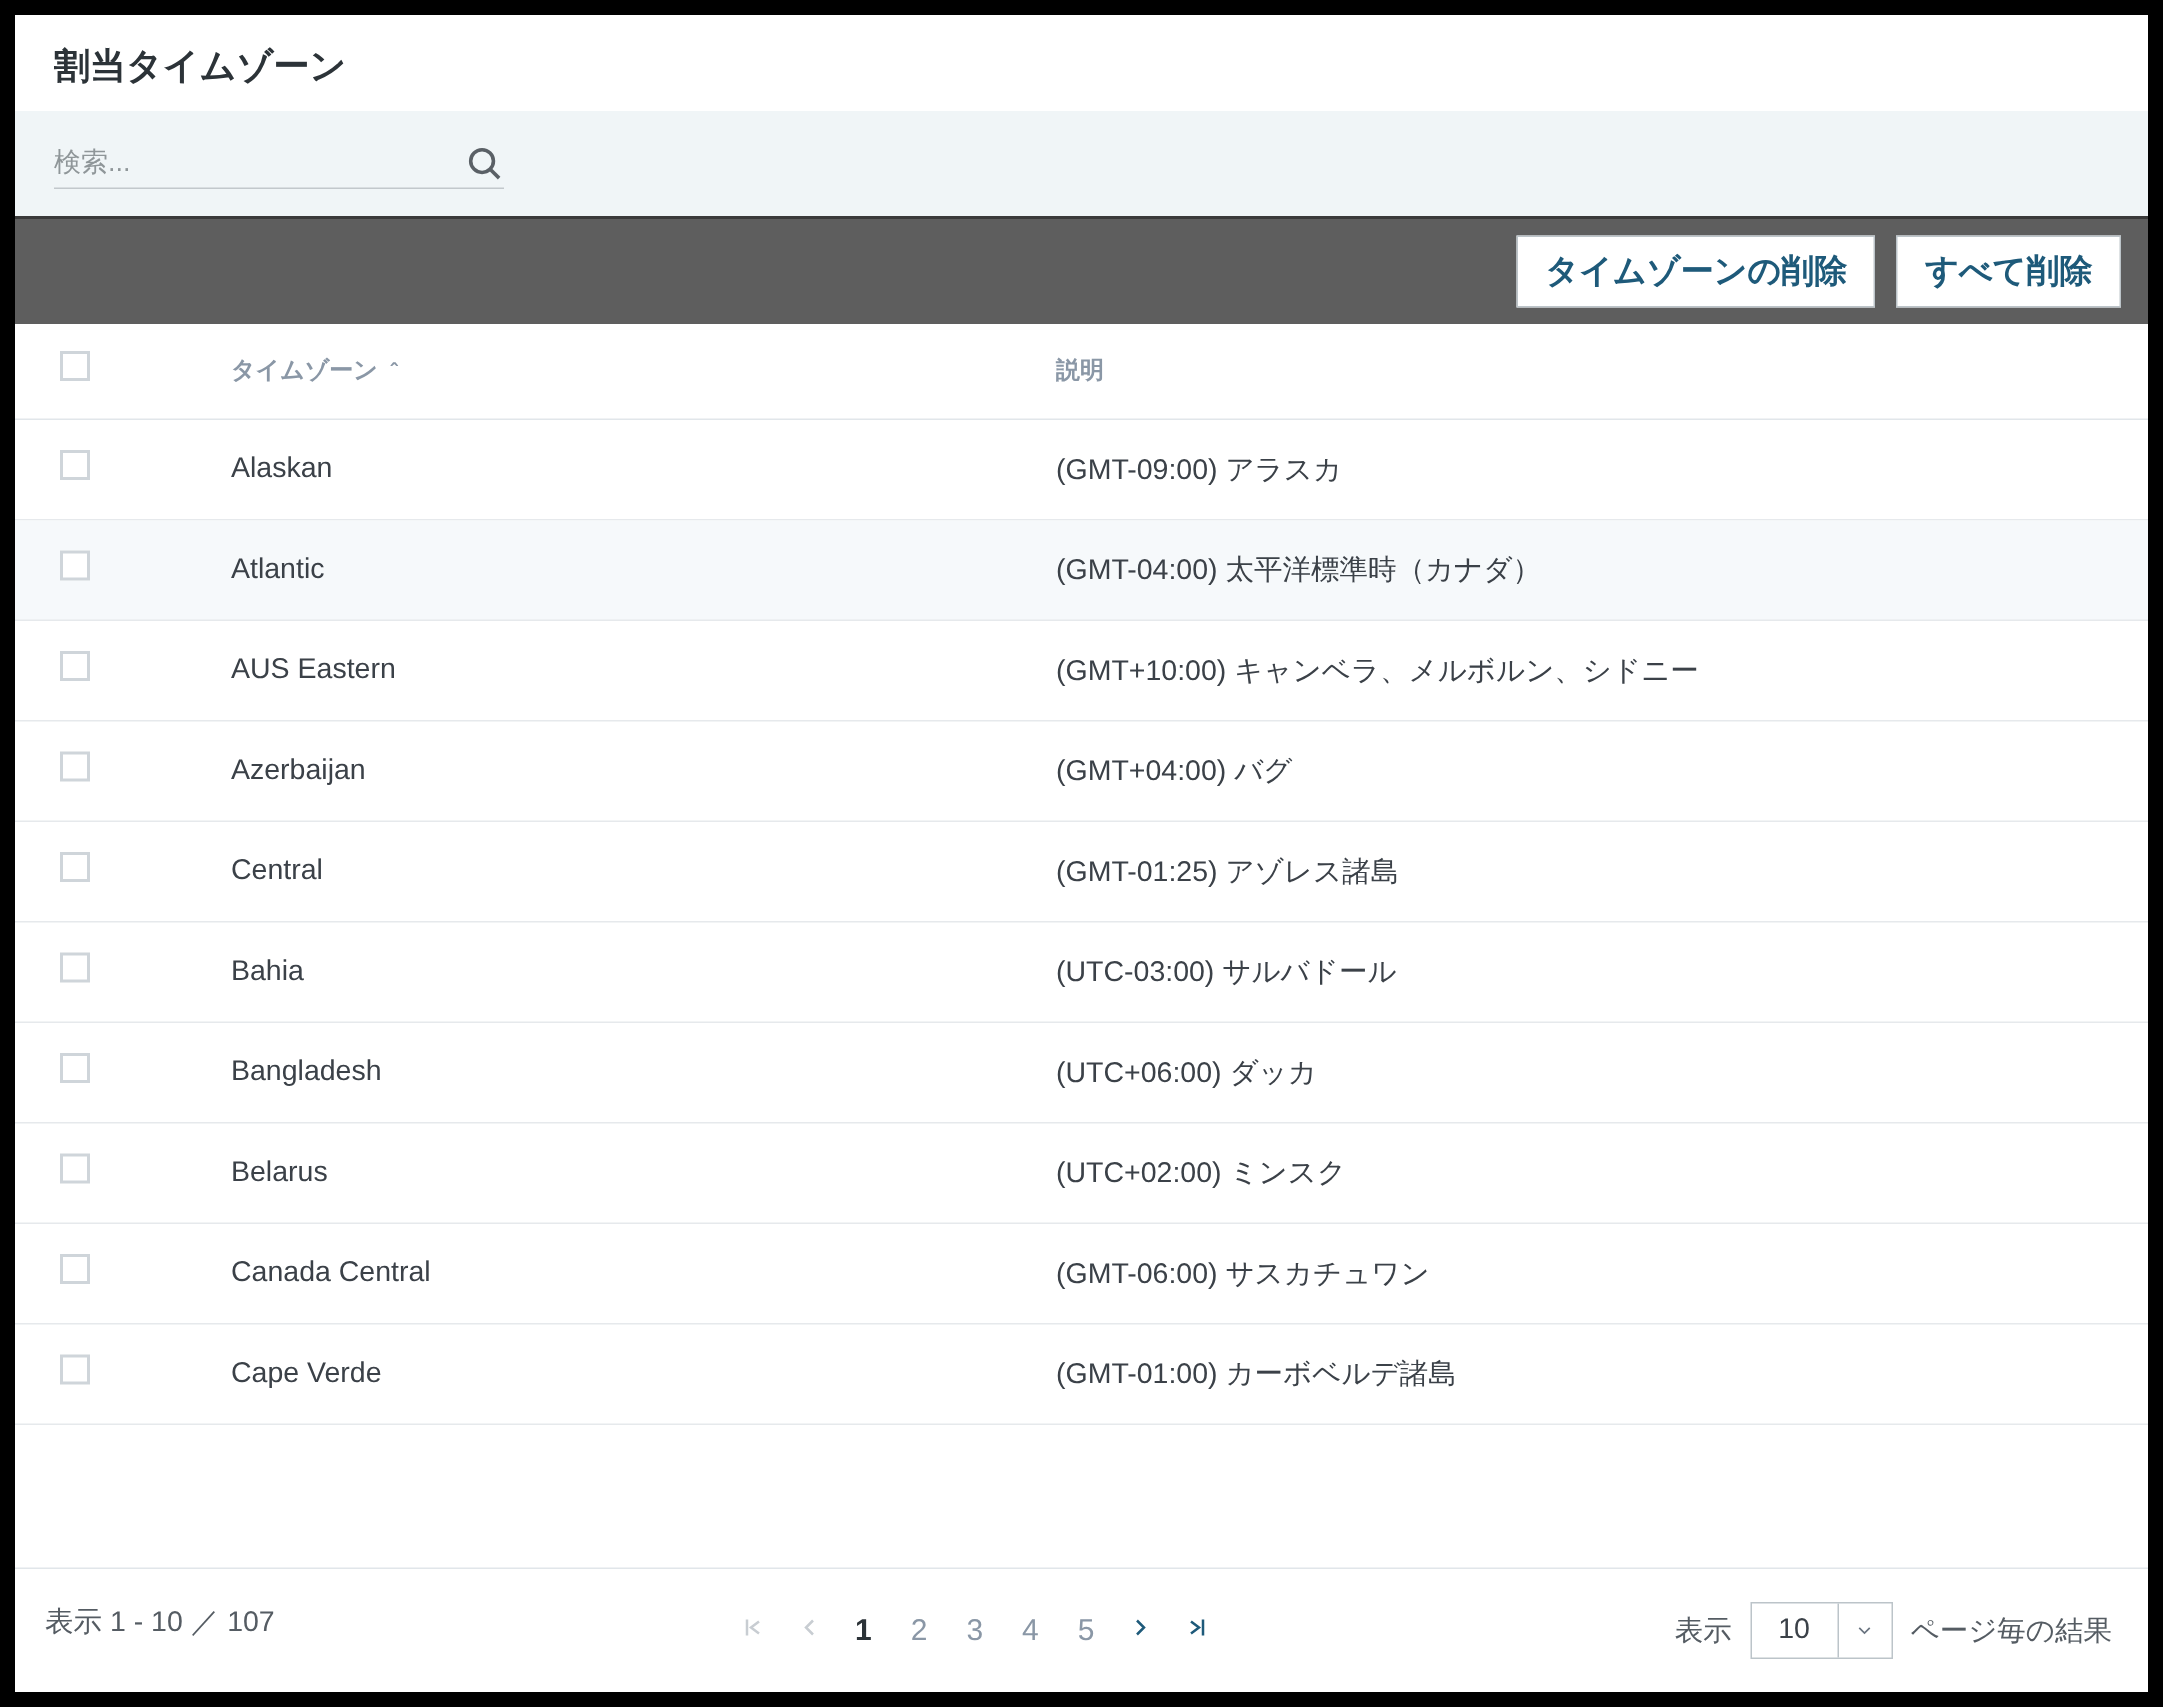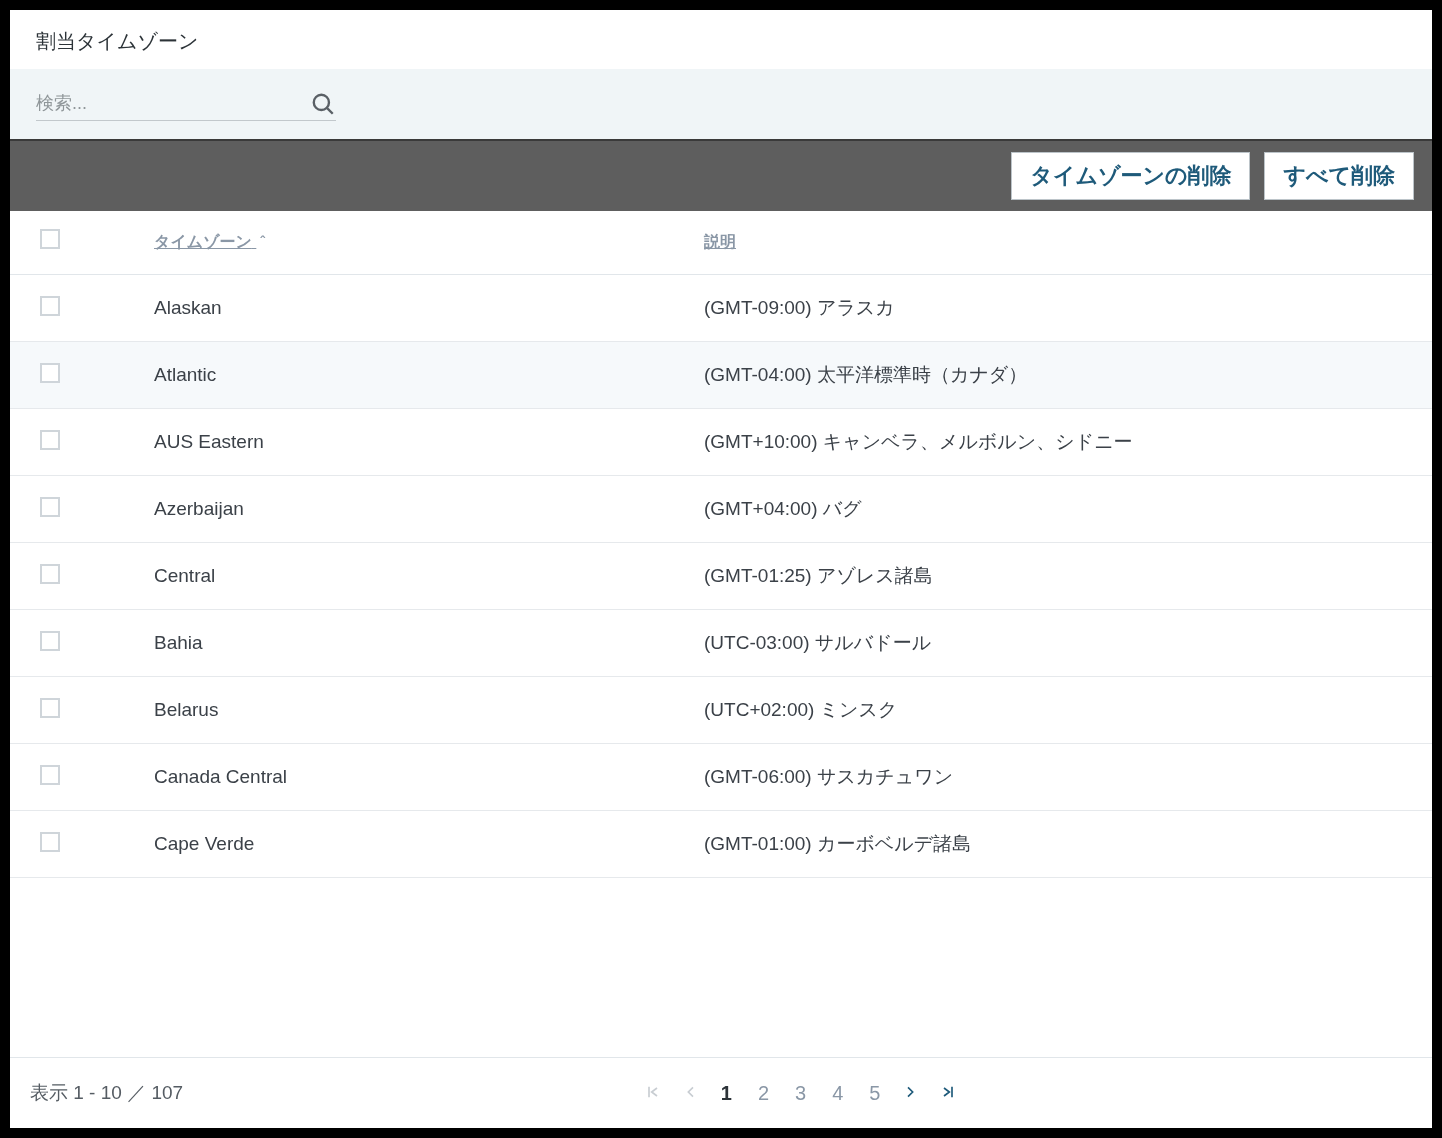--- a/index.html
+++ b/index.html
@@ -19,8 +19,8 @@
     }
     .title-bar {
       padding: 18px 26px 14px 26px;
-      font-size: 20px;
-      font-weight: 400;
+      font-size: 24px;
+      font-weight: 700;
       color: #2c3338;
       border-radius: 20px;
     }

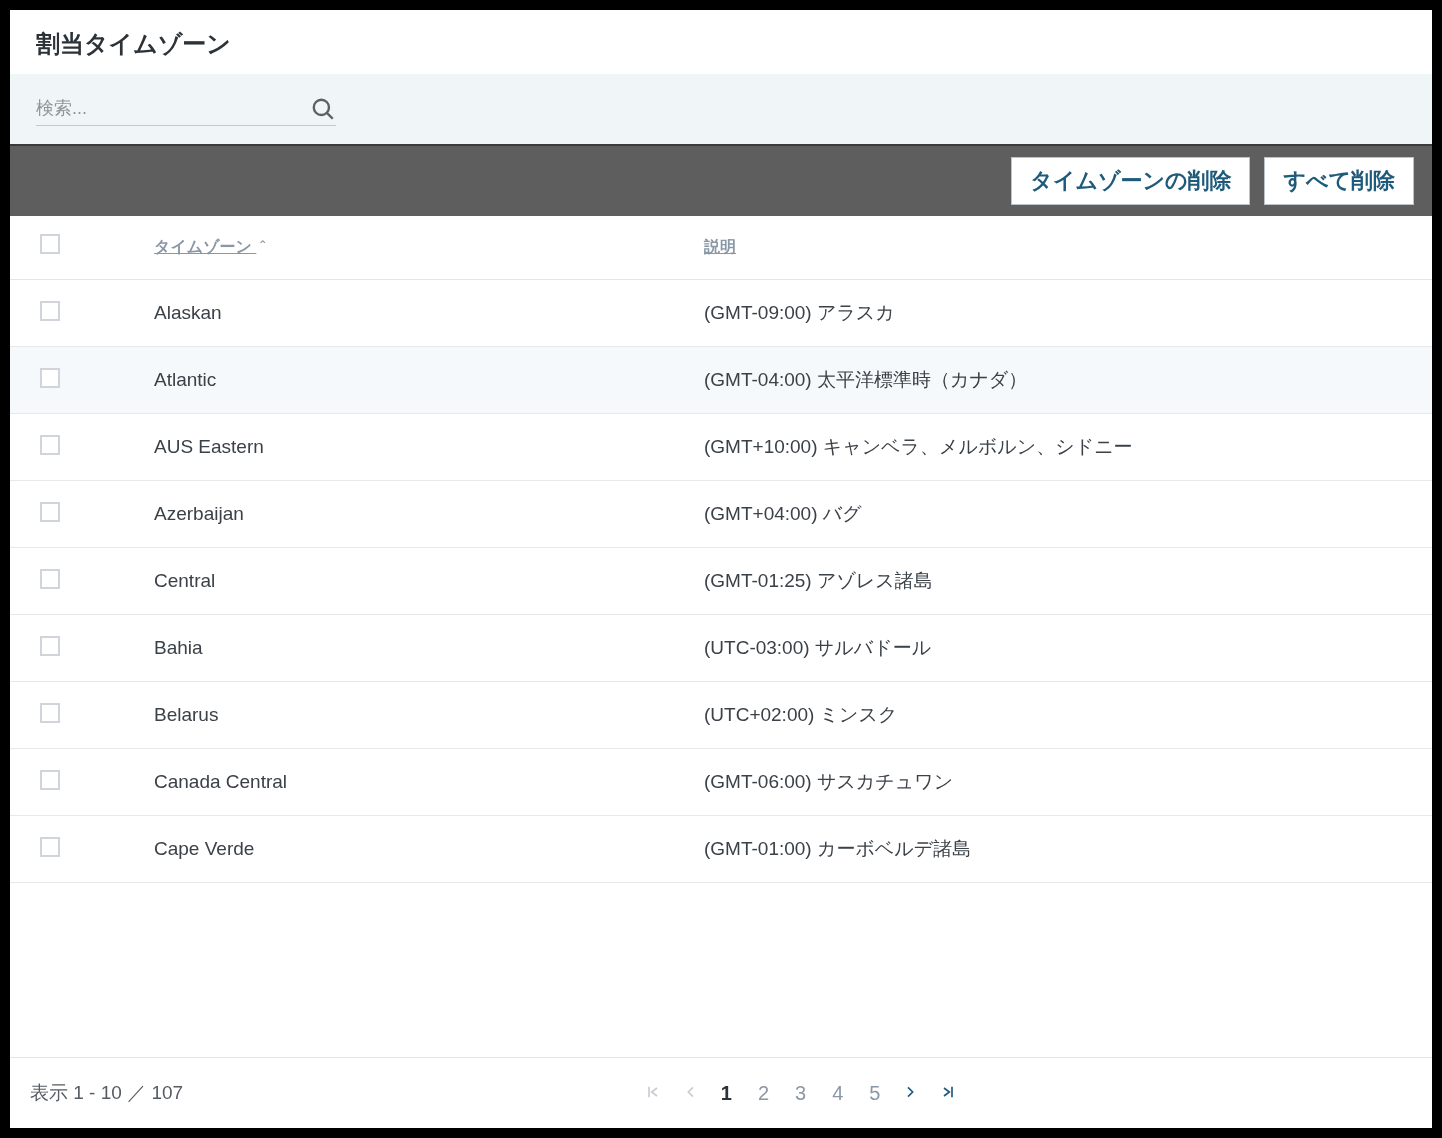--- a/index.html
+++ b/index.html
@@ -82,7 +82,6 @@
       font-weight: 700;
       color: #8a97a6;
       padding: 21px 24px;
-      text-decoration: underline;
     }
     .col-check { width: 120px; padding: 18px 30px; }
     .col-name { width: 550px; }

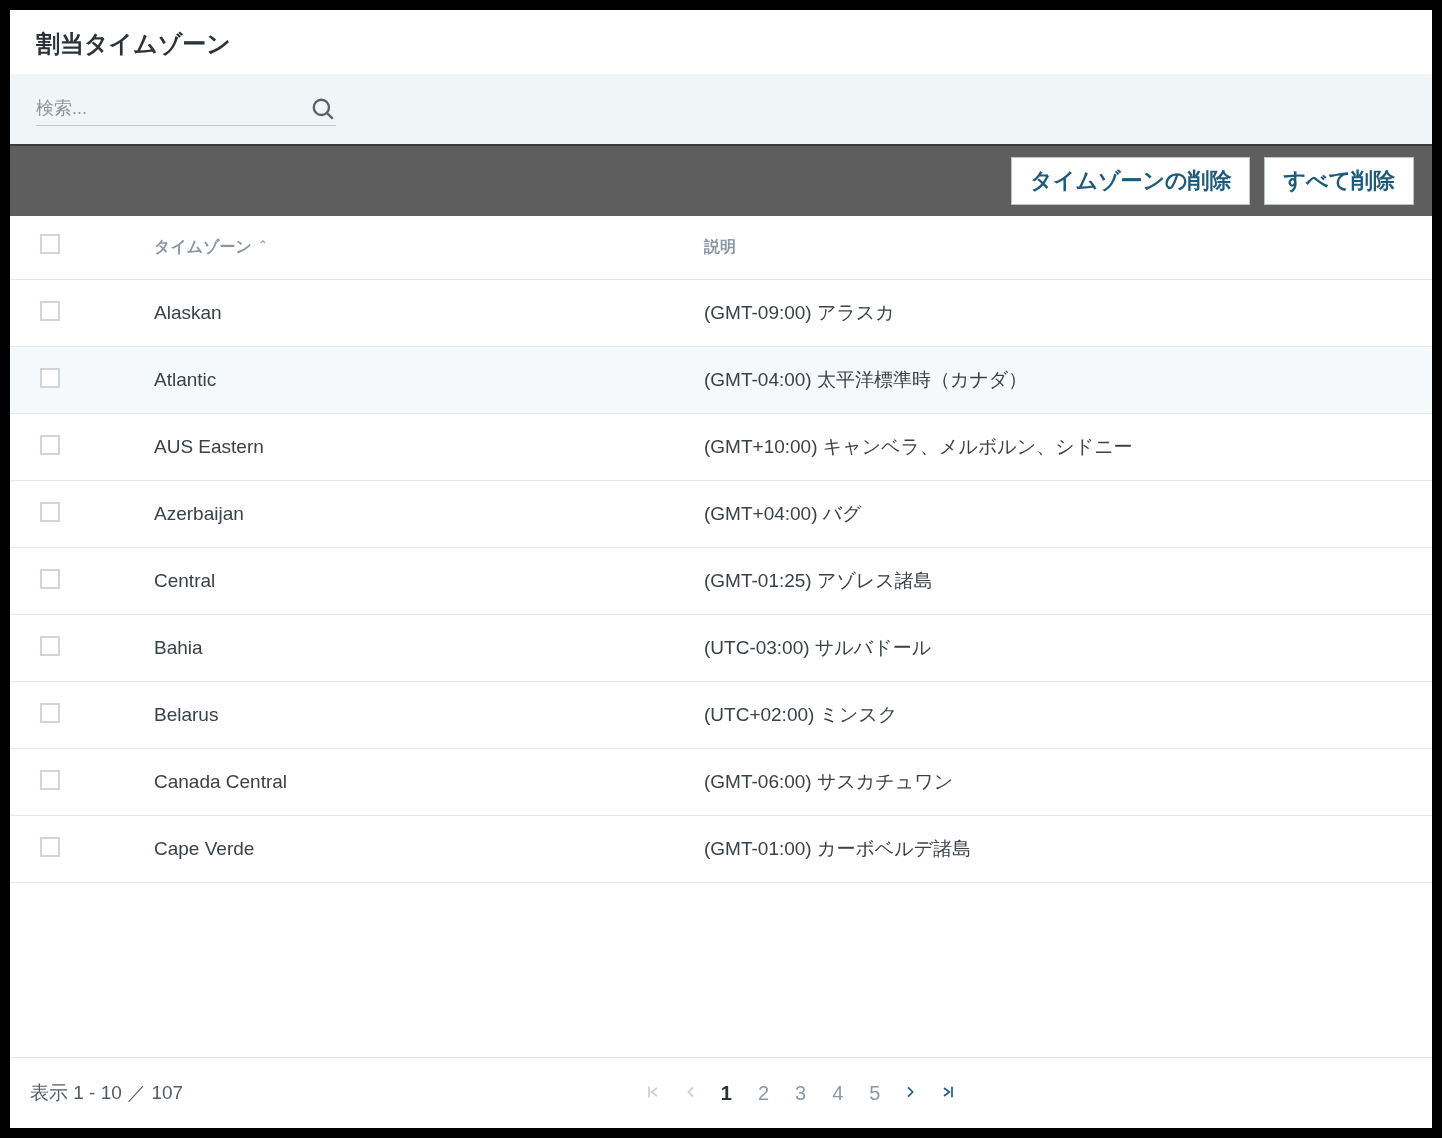--- a/index.html
+++ b/index.html
@@ -234,6 +234,11 @@
         </div>
         <div class="row">
           <div class="td col-check"><span class="checkbox"></span></div>
+          <div class="td col-name">Bangladesh</div>
+          <div class="td col-desc">(UTC+06:00) ダッカ</div>
+        </div>
+        <div class="row">
+          <div class="td col-check"><span class="checkbox"></span></div>
           <div class="td col-name">Belarus</div>
           <div class="td col-desc">(UTC+02:00) ミンスク</div>
         </div>

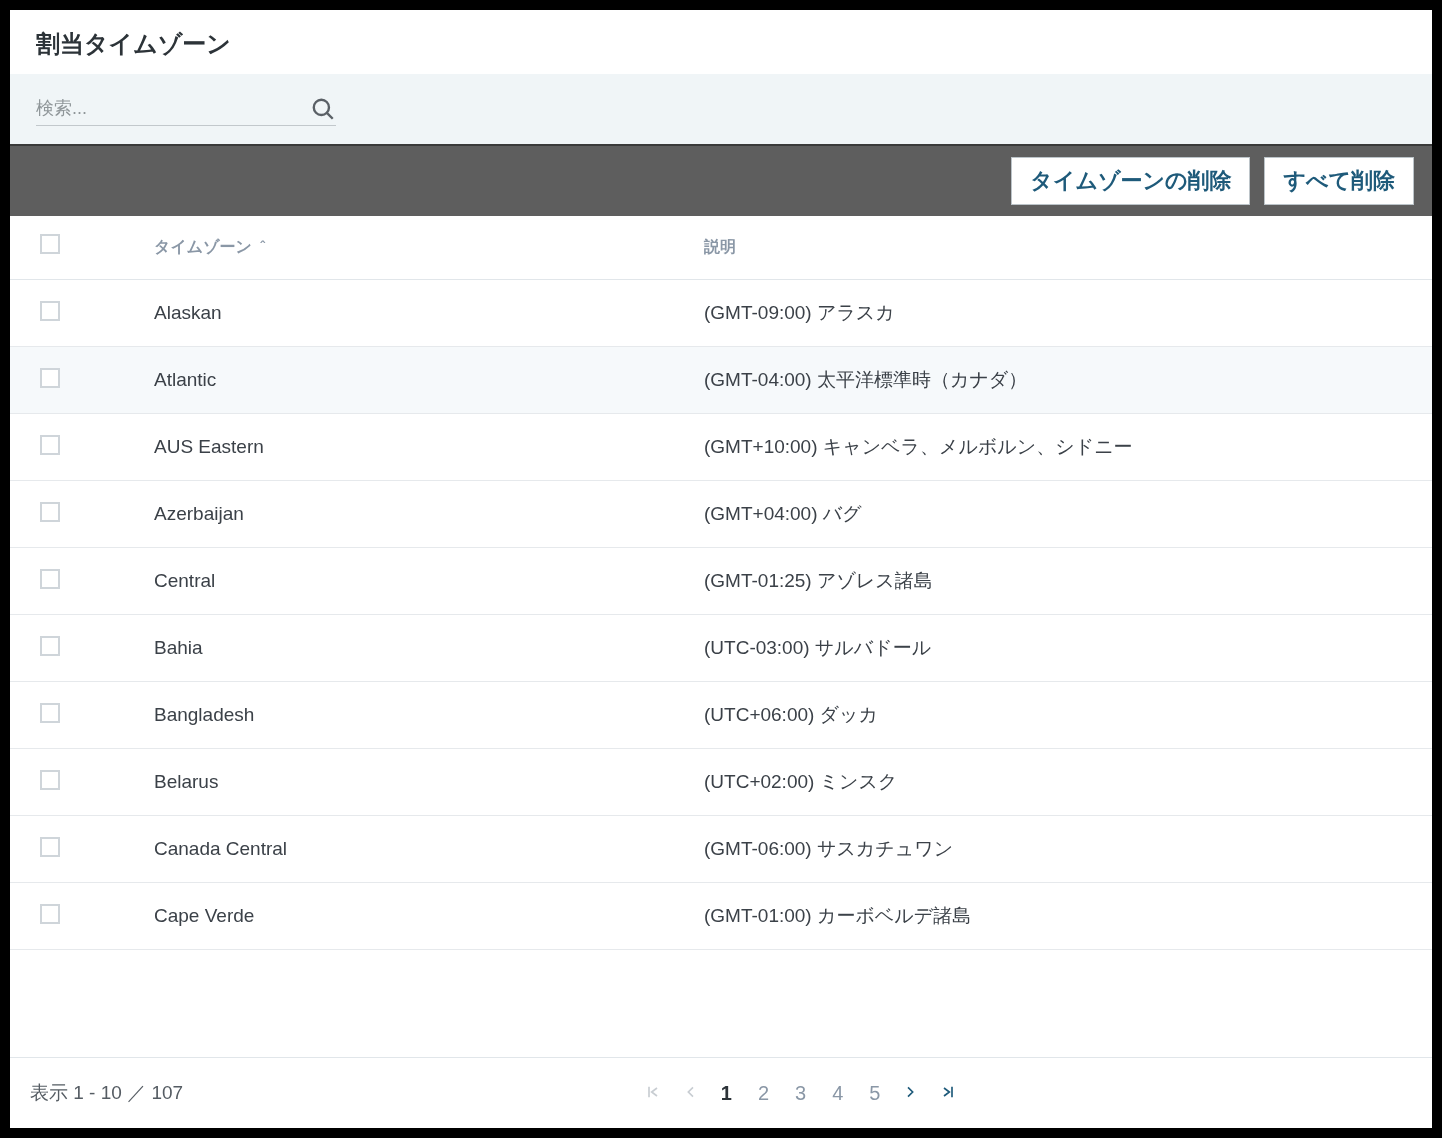--- a/index.html
+++ b/index.html
@@ -291,6 +291,18 @@
       </span>
     </div>
 
+    <div class="per-page">
+      <span class="per-page-label">表示</span>
+      <div class="select-wrap">
+        <span class="select-val">10</span>
+        <span class="select-caret">
+          <svg width="14" height="14" viewBox="0 0 24 24" fill="none" stroke="currentColor" stroke-width="2">
+              <path d="M6 9l6 6 6-6"></path>
+            </svg>
+        </span>
+      </div>
+      <span class="per-page-label">ページ毎の結果</span>
+    </div>
   </div>
 
 </div>

